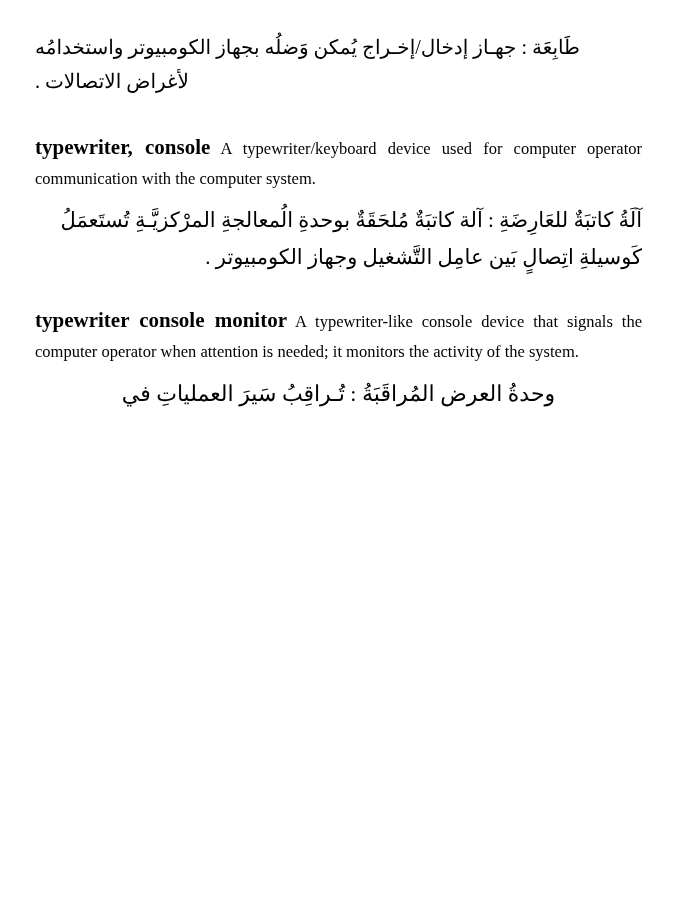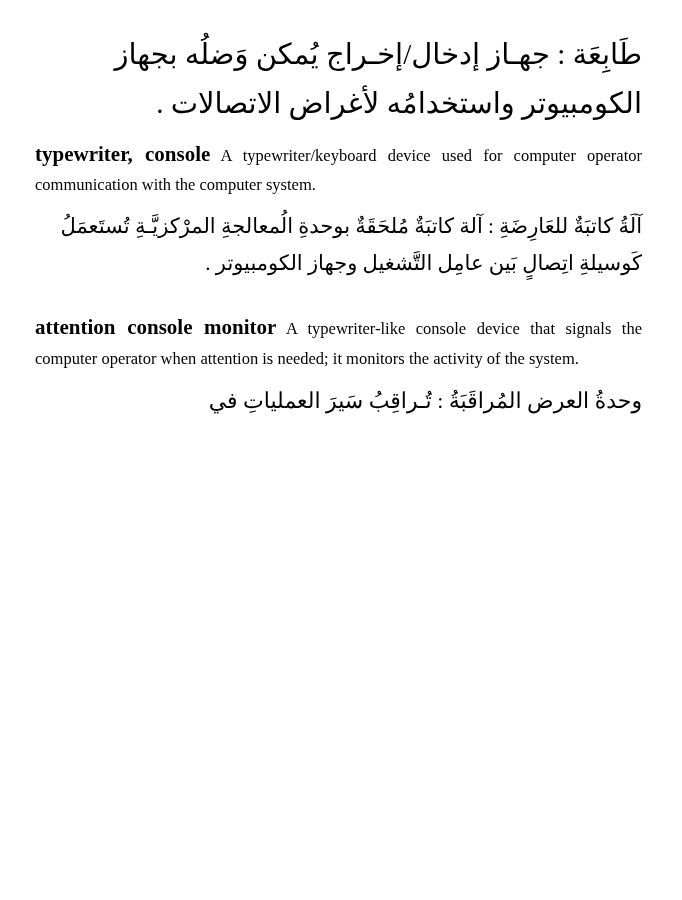--- a/index.html
+++ b/index.html
@@ -31,11 +31,11 @@
     }
 
     .arabic-block-1 {
-      font-size: 29px;
+      font-size: 20px;
       direction: rtl;
-      text-align: right;
+      text-align: left;
       line-height: 1.7;
-      margin-bottom: 8px;
+      margin-bottom: 32px;
     }
 
     .english-definition {

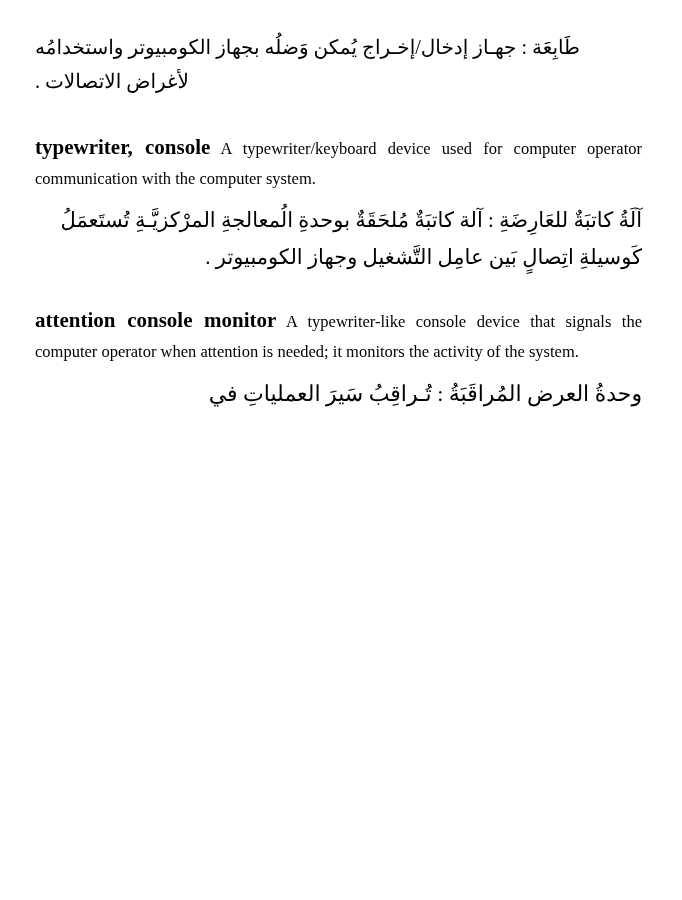--- a/index.html
+++ b/index.html
@@ -77,7 +77,7 @@
 
 <div class="dict-entry">
   <div class="english-definition">
-    <span class="dict-entry-title">attention console monitor</span><span>  A typewriter-like console device that signals the computer operator when attention is needed; it monitors the activity of the system.</span>
+    <span class="dict-entry-title">typewriter console monitor</span><span>  A typewriter-like console device that signals the computer operator when attention is needed; it monitors the activity of the system.</span>
   </div>
   <div class="arabic-block-3">وحدةُ العرض المُراقَبَةُ : تُـراقِبُ سَيرَ العملياتِ في</div>
 </div>

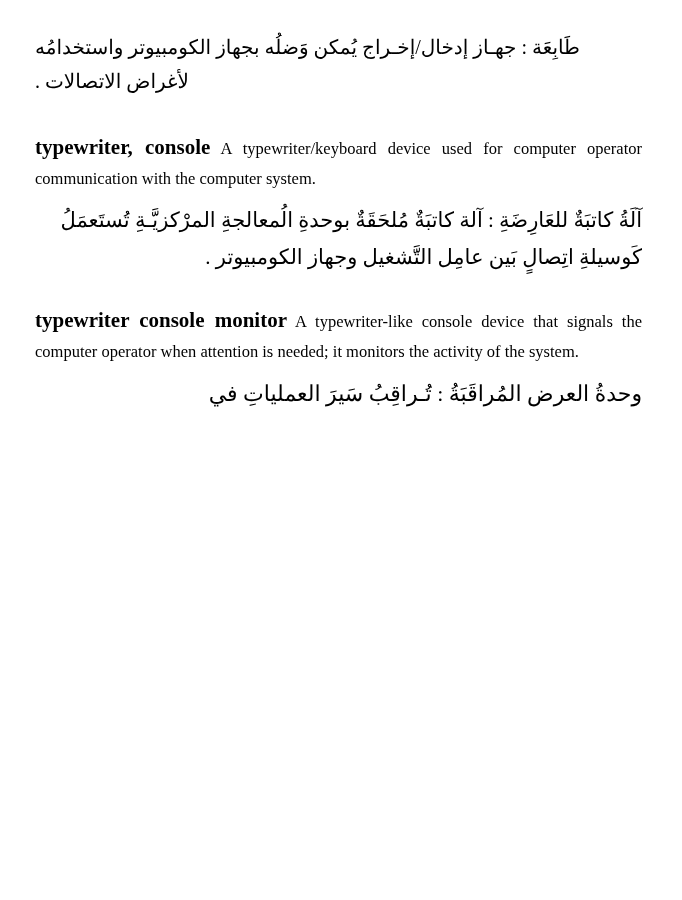--- a/index.html
+++ b/index.html
@@ -56,7 +56,7 @@
     .arabic-block-3 {
       font-size: 22px;
       direction: rtl;
-      text-align: right;
+      text-align: center;
       line-height: 1.75;
       margin-top: 8px;
     }

